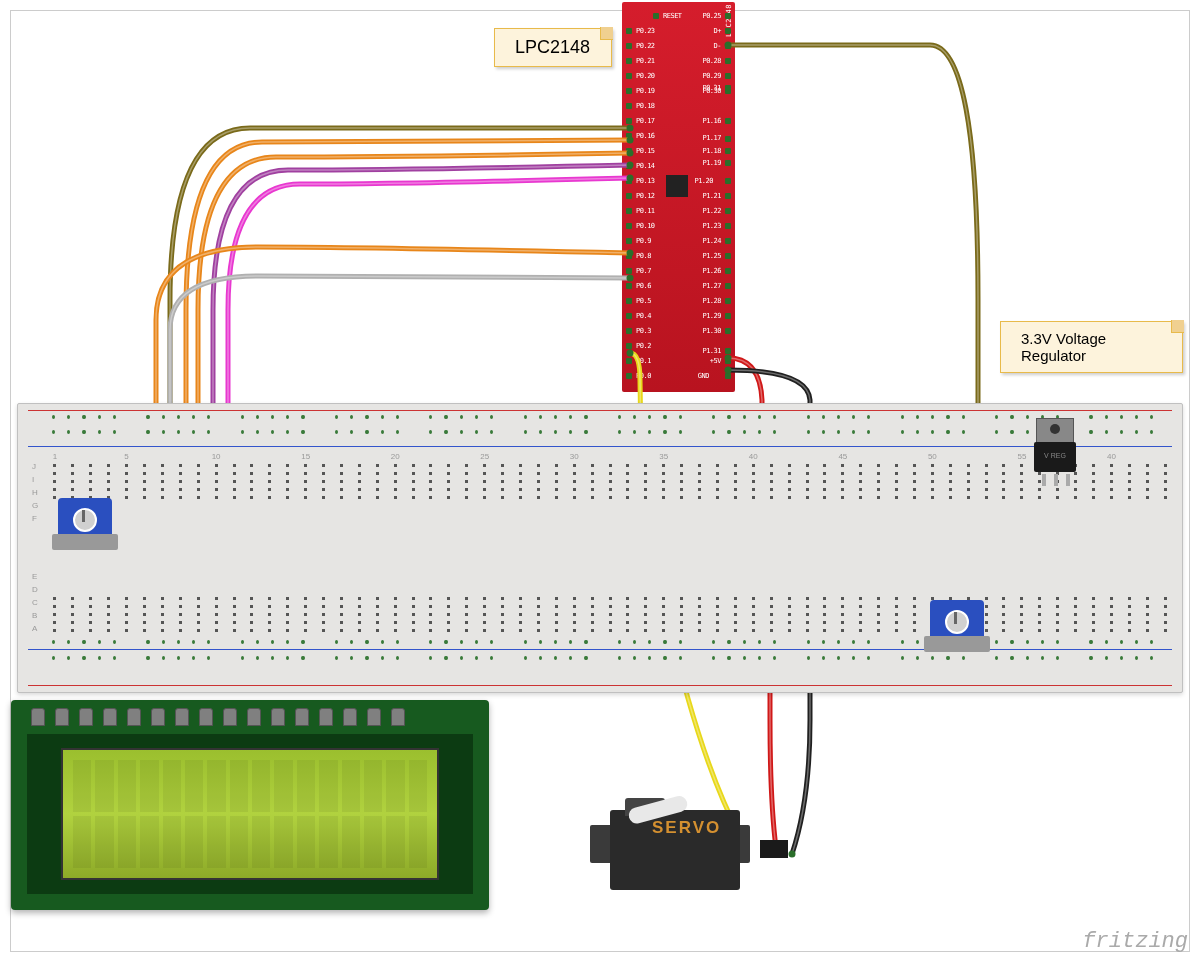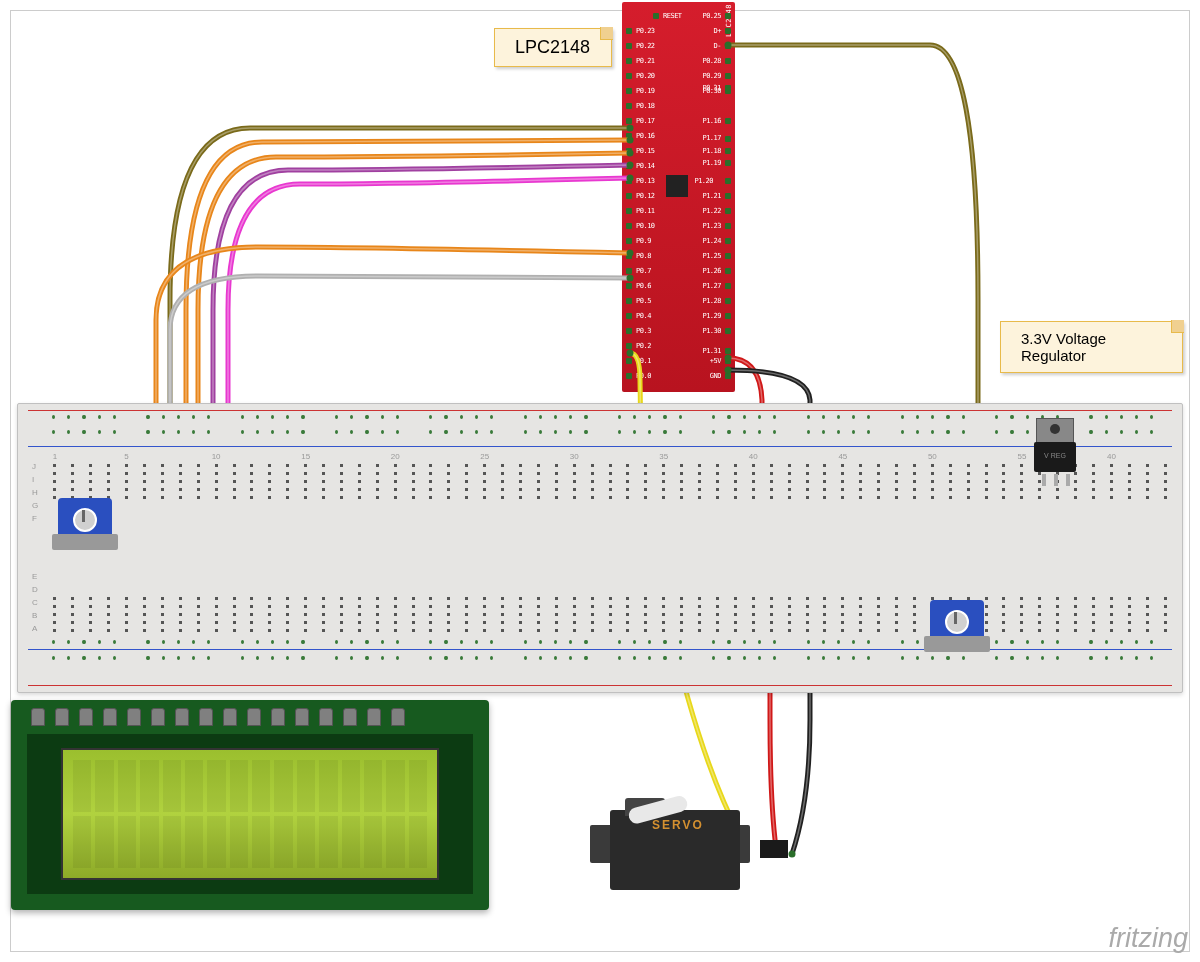--- a/index.html
+++ b/index.html
@@ -297,7 +297,7 @@
         <div class="pin-dot"></div>
         <span class="pin-lbl">+5V</span>
       </div>
-      <div class="pin-row" style="top: 367.5px;">
+      <div class="pin-row" style="top: 367.5px; gap: 12px;">
         <div class="pin-dot"></div>
         <span class="pin-lbl">GND</span>
       </div>

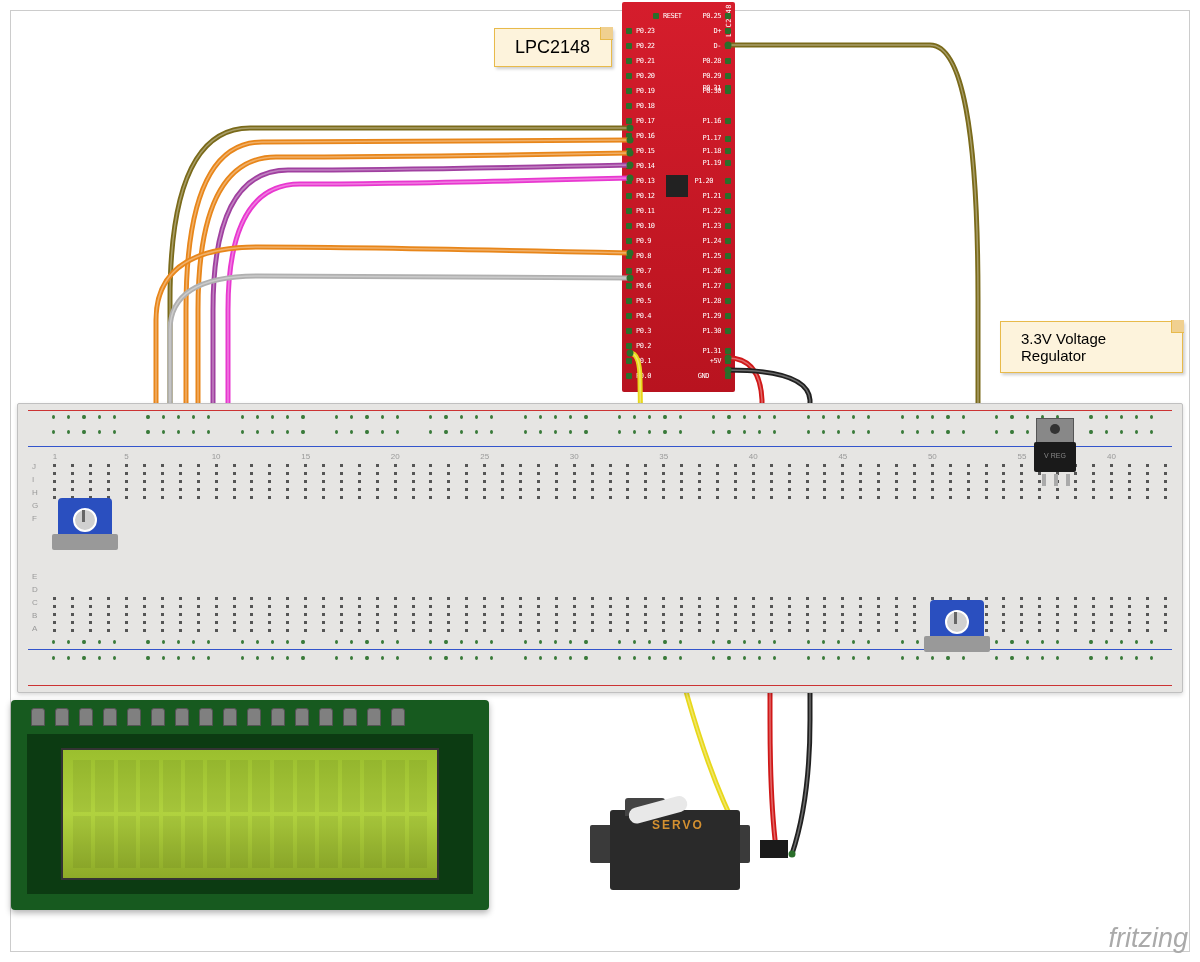--- a/index.html
+++ b/index.html
@@ -62,7 +62,7 @@
   #servo-tab-r { position:absolute; right:10px; top:35px; width:22px; height:38px; background:#3a3a3a; border-radius:2px; }
   #servo-top { position:absolute; left:45px; top:8px; width:40px; height:18px; background:#444; border-radius:3px 3px 0 0; }
   #servo-horn { position:absolute; left:2px; top:-4px; width:60px; height:16px; background:#e8e8e8; border-radius:8px; transform:rotate(-15deg); transform-origin:right center; }
-  #servo-lbl { position:absolute; left:72px; top:28px; color:#d49030; font-size:12px; font-weight:bold; letter-spacing:2px; }
+  #servo-lbl { position:absolute; left:72px; top:28px; color:#d49030; font-size:17px; font-weight:bold; letter-spacing:2px; }
   #servo-conn { position:absolute; right:-28px; top:50px; width:28px; height:18px; background:#1a1a1a; }
 
   

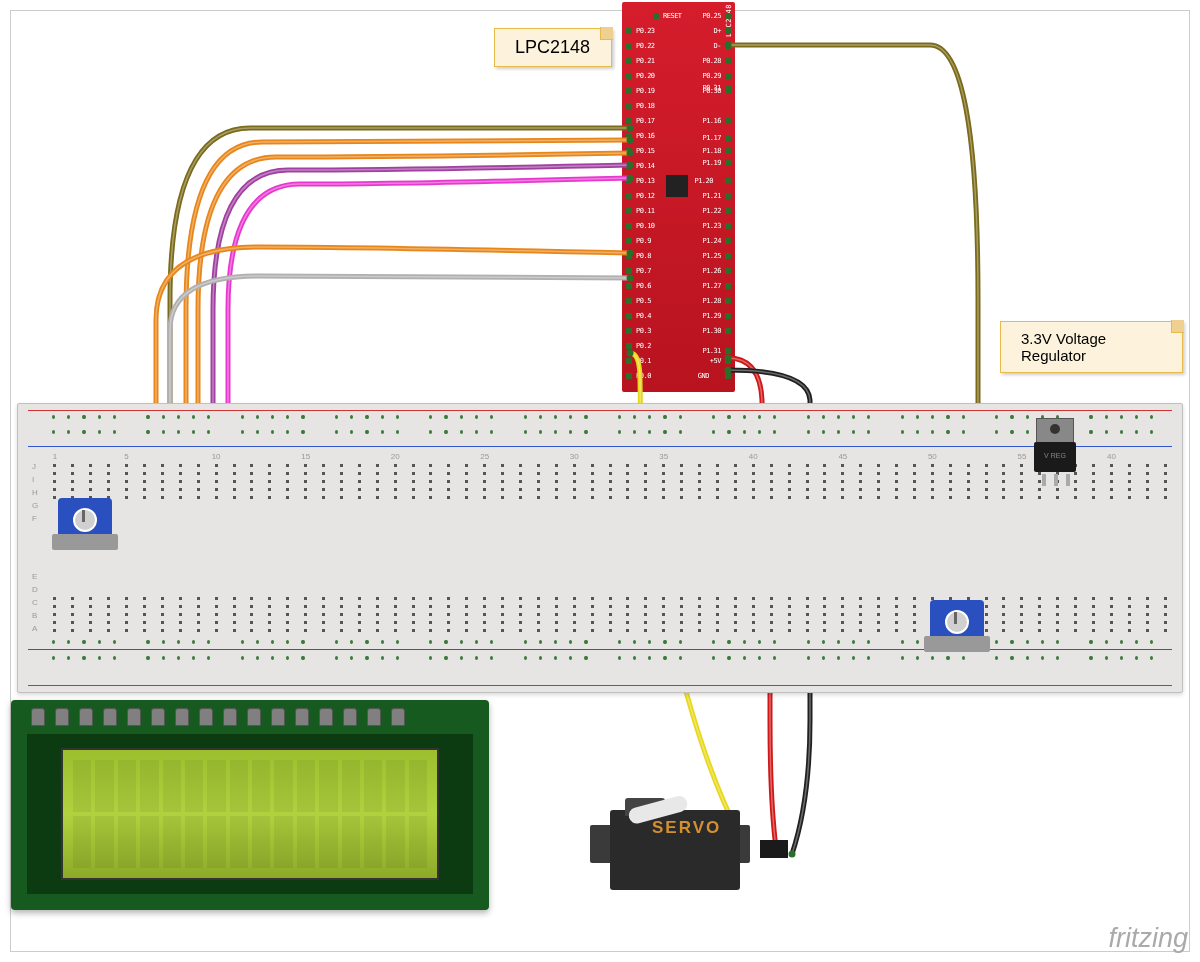--- a/index.html
+++ b/index.html
@@ -85,7 +85,7 @@
   .wire { position: absolute; fill: none; stroke-linecap: round; }
   
   
-  #fritz { position:absolute; right:12px; bottom:8px; color:#aaa; font-size:27px; font-family:Liberation Sans, sans-serif; font-style:italic; }
+  #fritz { position:absolute; right:12px; bottom:8px; color:#aaa; font-size:22px; font-family:Liberation Mono, monospace; font-style:italic; }
 </style>
 </head>
 <body>

